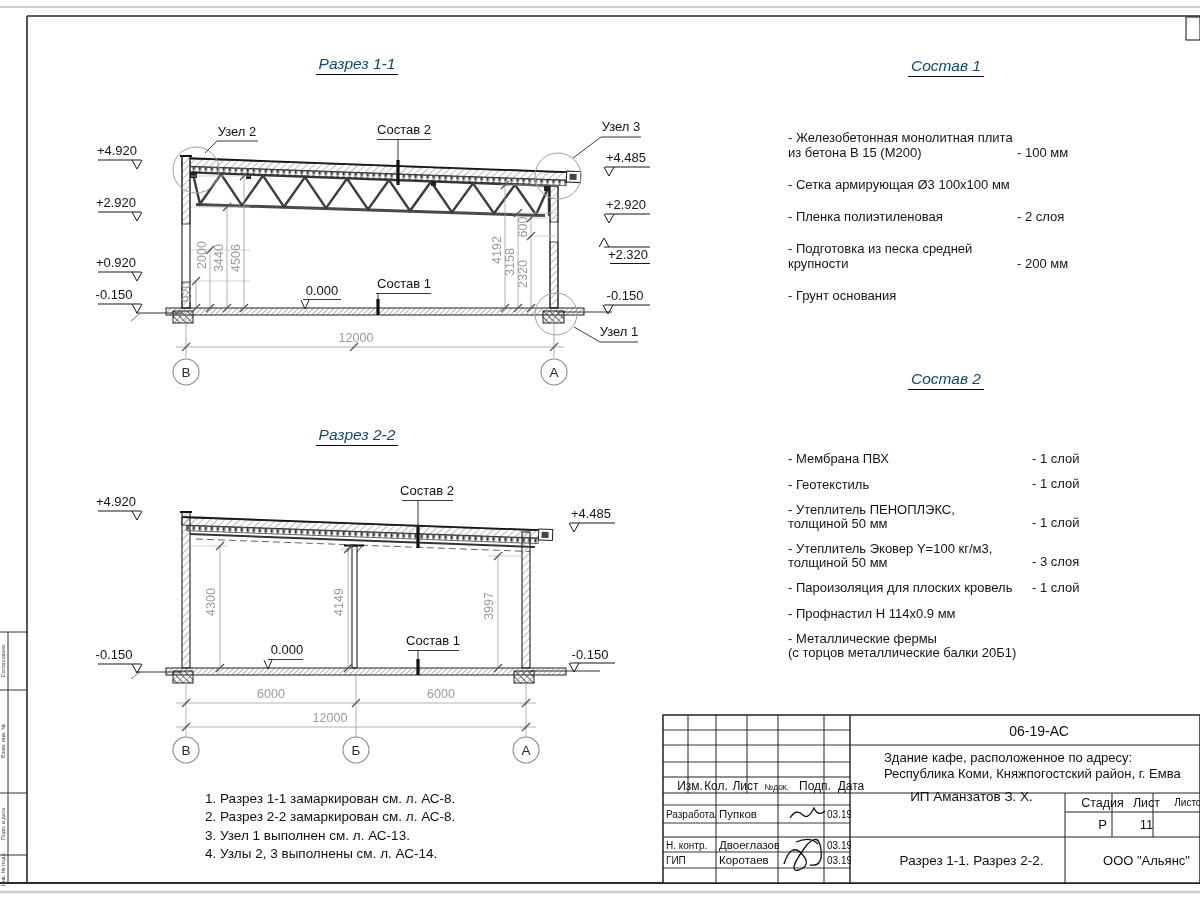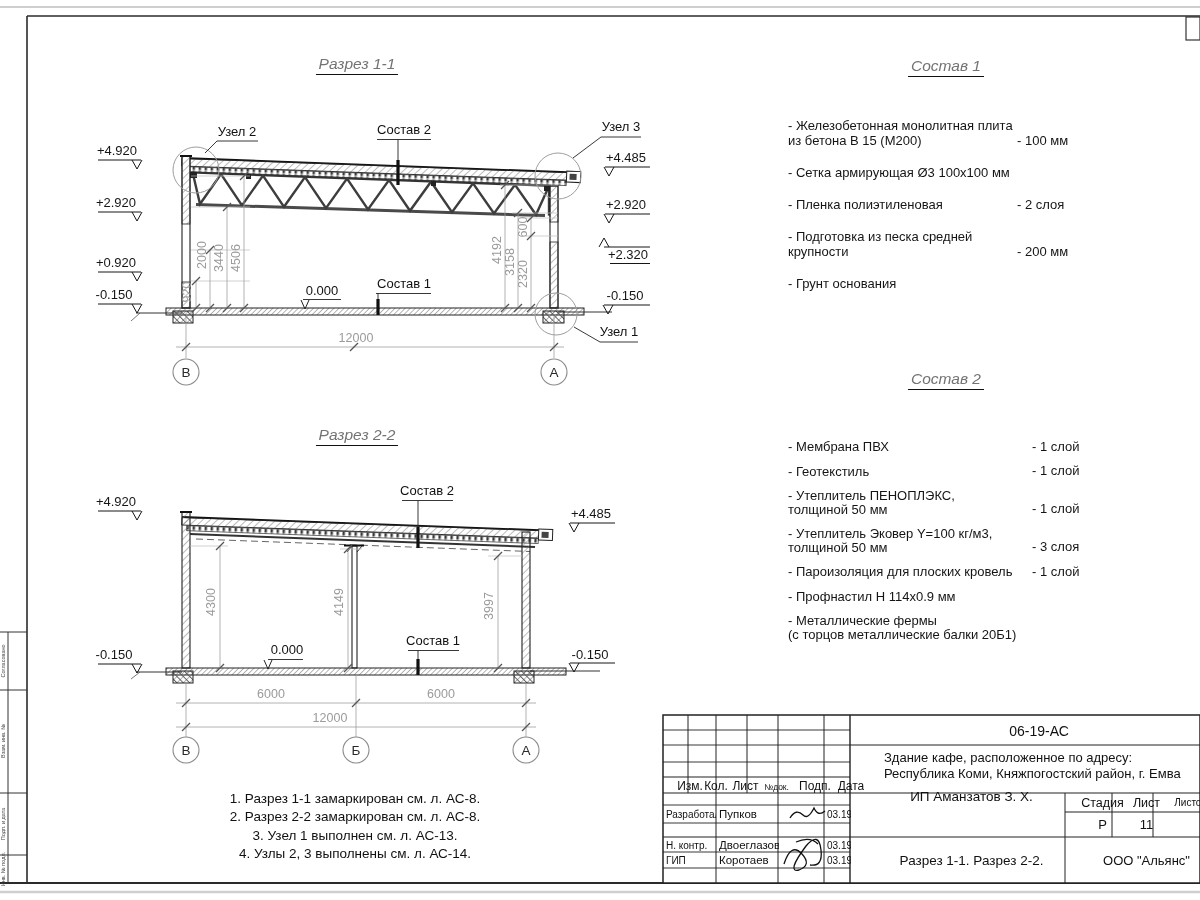--- a/index.html
+++ b/index.html
@@ -13,7 +13,7 @@
   .elevtxt { font-size:13px; fill:#161616; }
   .axtxt { font-size:13.5px; fill:#2a2a2a; }
   .sidetxt { font-size:5.5px; fill:#444; }
-  .sec-title { font-style:italic; font-size:15.5px; color:#737373; text-align:center; }
+  .sec-title { font-style:italic; font-size:15.5px; color:#0c4a6e; text-align:center; }
   .sec-title span { border-bottom:1.2px solid #111; padding:0 3px 2px 3px; }
   .comp-list { font-size:13px; line-height:15px; color:#151515; }
   .comp-item { position:relative; margin-bottom:17px; }

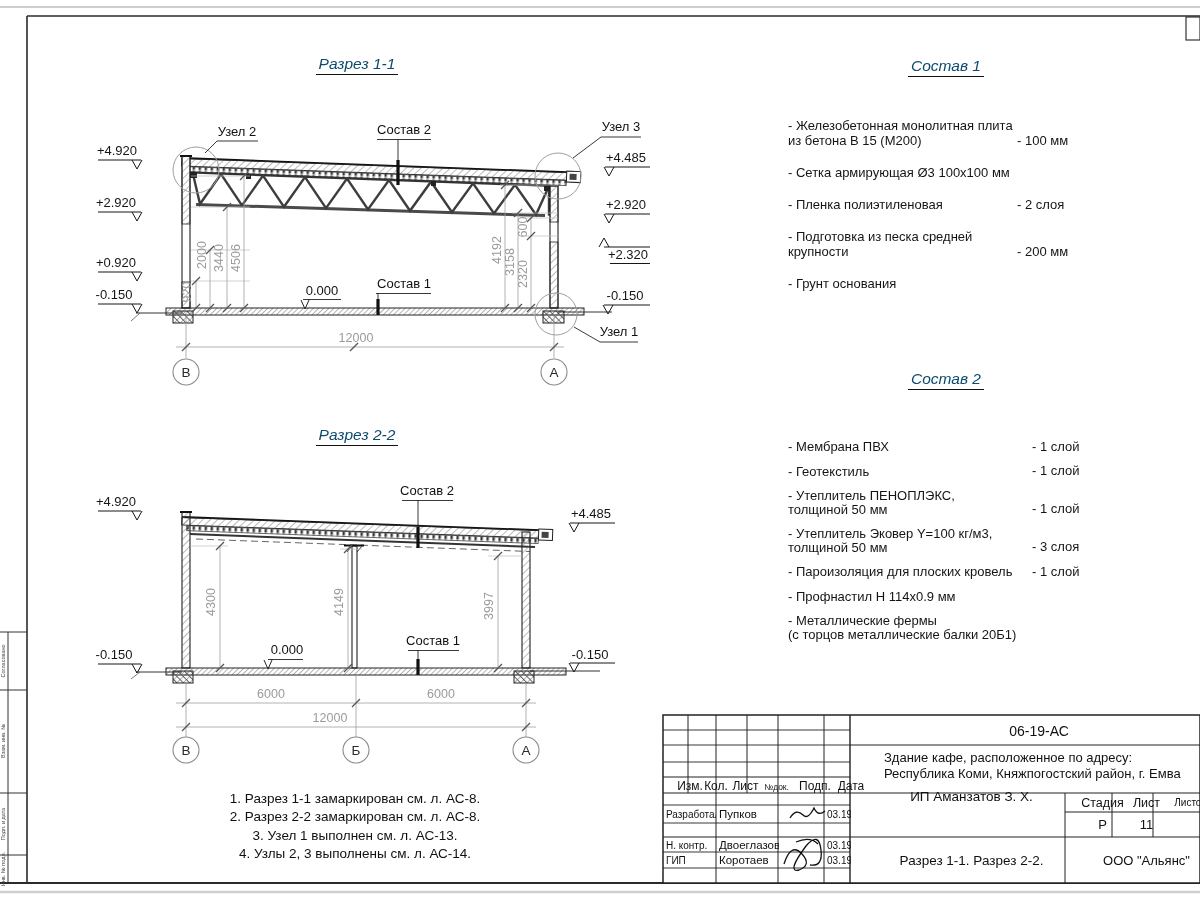--- a/index.html
+++ b/index.html
@@ -17,7 +17,7 @@
   .sec-title span { border-bottom:1.2px solid #111; padding:0 3px 2px 3px; }
   .comp-list { font-size:13px; line-height:15px; color:#151515; }
   .comp-item { position:relative; margin-bottom:17px; }
-  .comp-item .nm { white-space:pre-line; }
+  .comp-item .nm { white-space:pre-line;margin-top:12px; }
   .comp-item .val { position:absolute; bottom:0; }
   .comp2 .comp-item { margin-bottom:11px; }
   .comp2 .comp-item .nm { line-height:13.5px; }

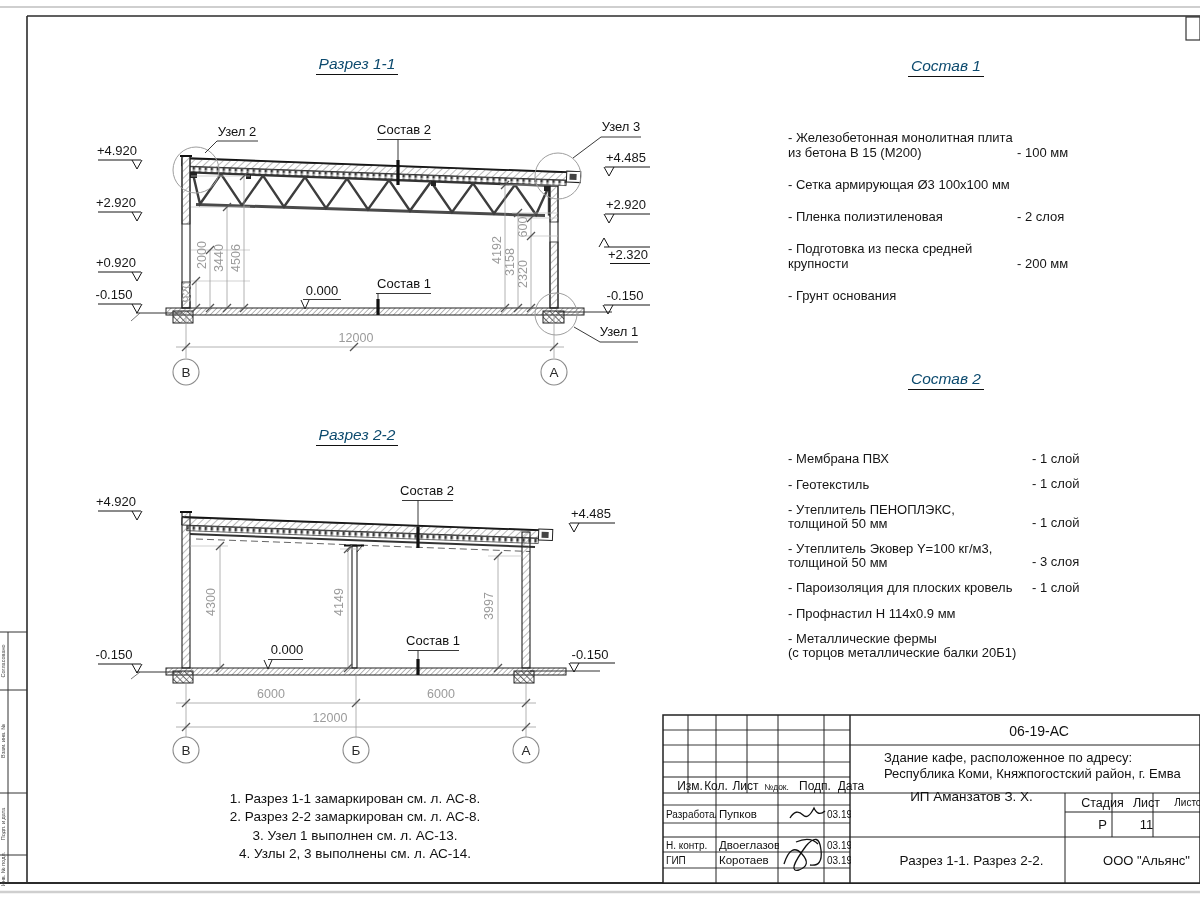--- a/index.html
+++ b/index.html
@@ -448,7 +448,7 @@
       </div>
     </div>
 
-<div id="notes" class="abs notes" style="left:205px; top:790px; width:300px;text-align:center;">
+<div id="notes" class="abs notes" style="left:205px; top:790px; width:300px;">
       <div>1. Разрез 1-1 замаркирован см. л. АС-8.</div>
       <div>2. Разрез 2-2 замаркирован см. л. АС-8.</div>
       <div>3. Узел 1 выполнен см. л. АС-13.</div>

